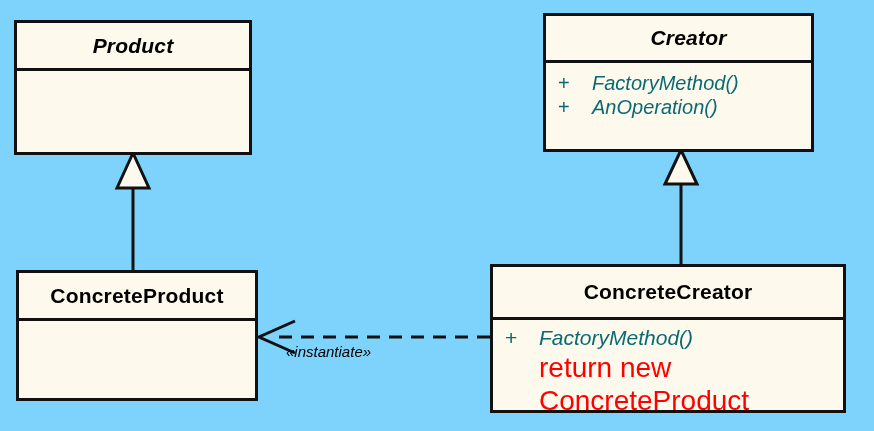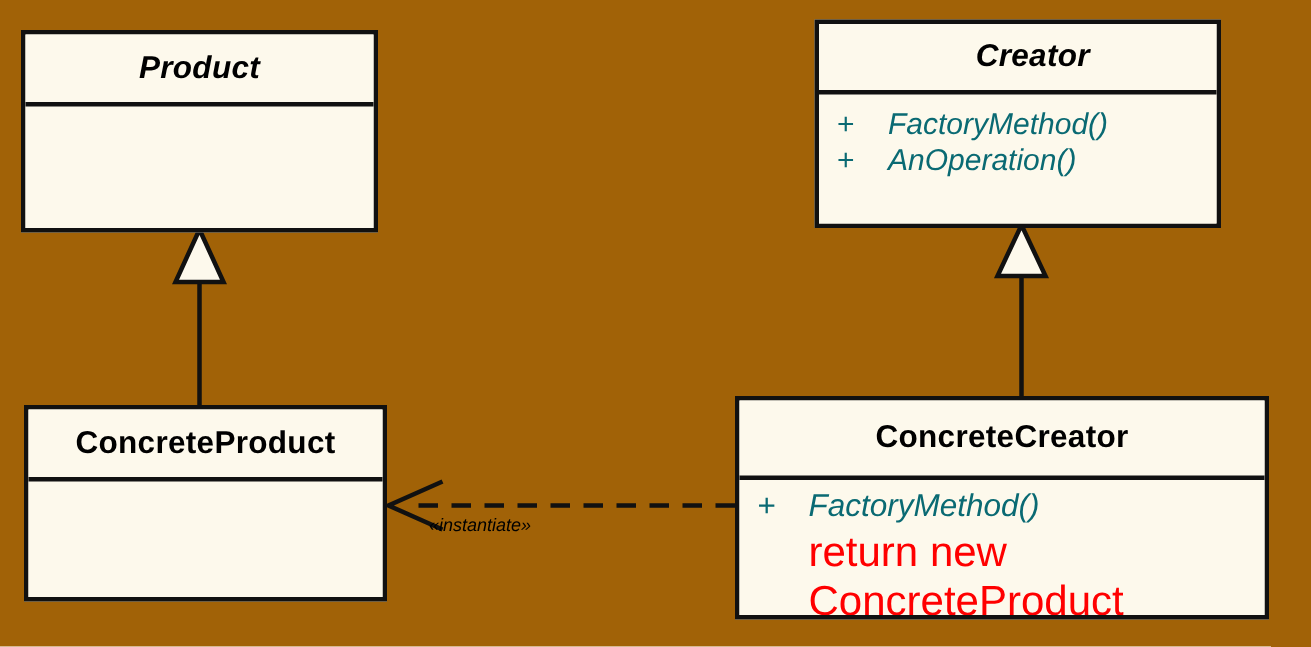--- a/index.html
+++ b/index.html
@@ -15,7 +15,7 @@
     position: relative;
     width: 874px;
     height: 431px;
-    background: #a16207;
+    background: #7dd3fc;
     overflow: hidden;
   }
   .uml-class {

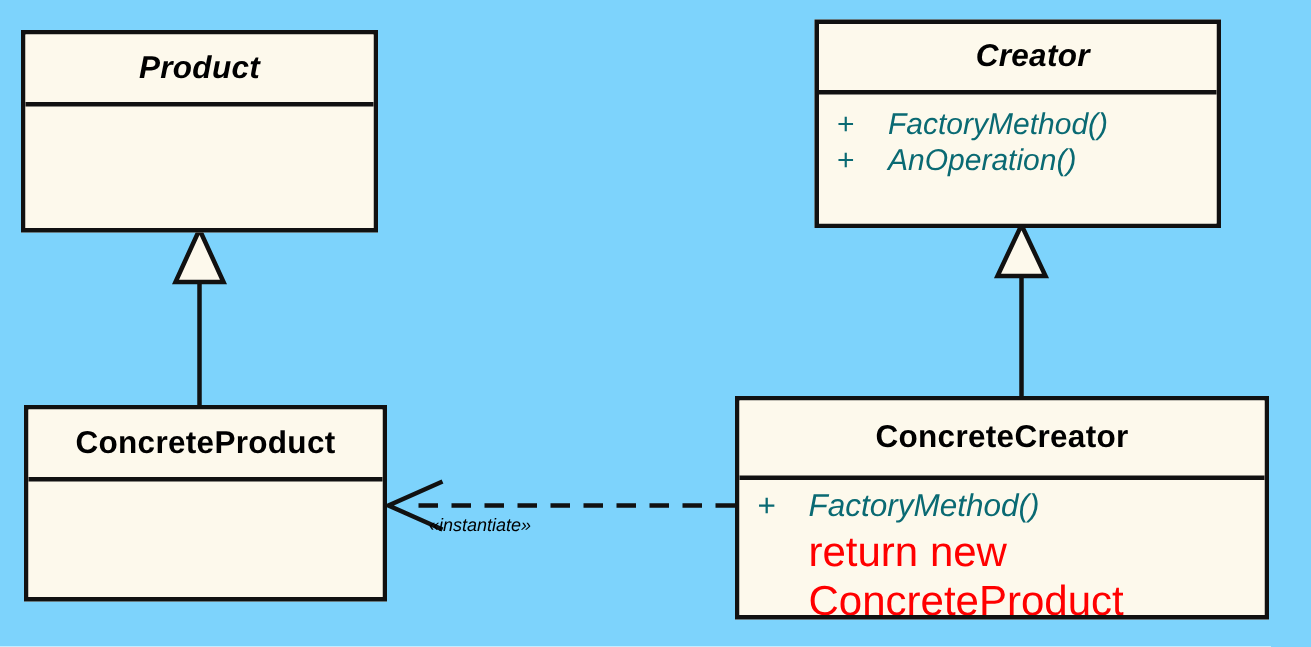--- a/index.html
+++ b/index.html
@@ -111,7 +111,7 @@
   }
   .edge-label {
     position: absolute;
-    font-size: 12px;
+    font-size: 15px;
     font-style: italic;
     color: #000000;
     white-space: nowrap;

